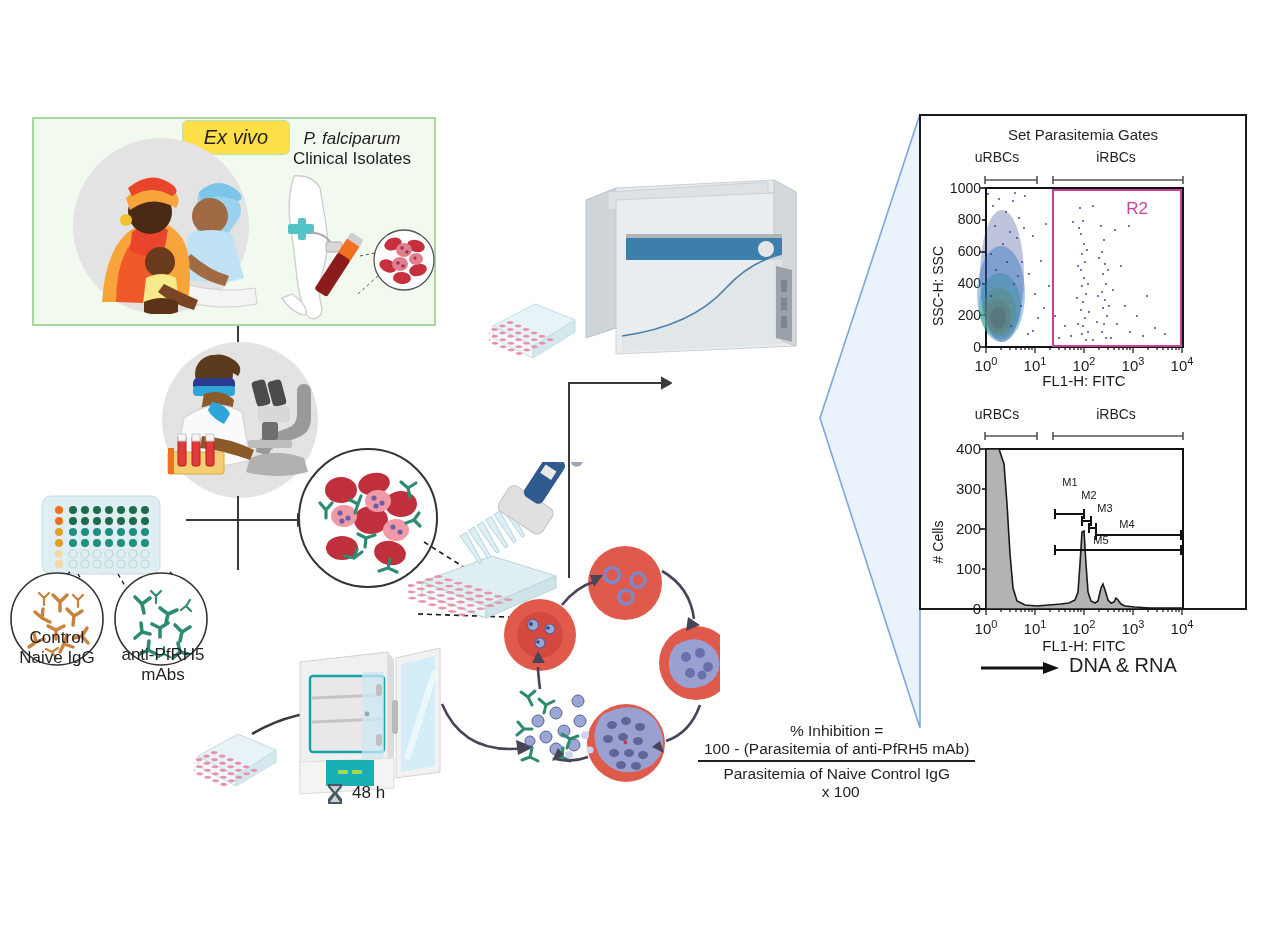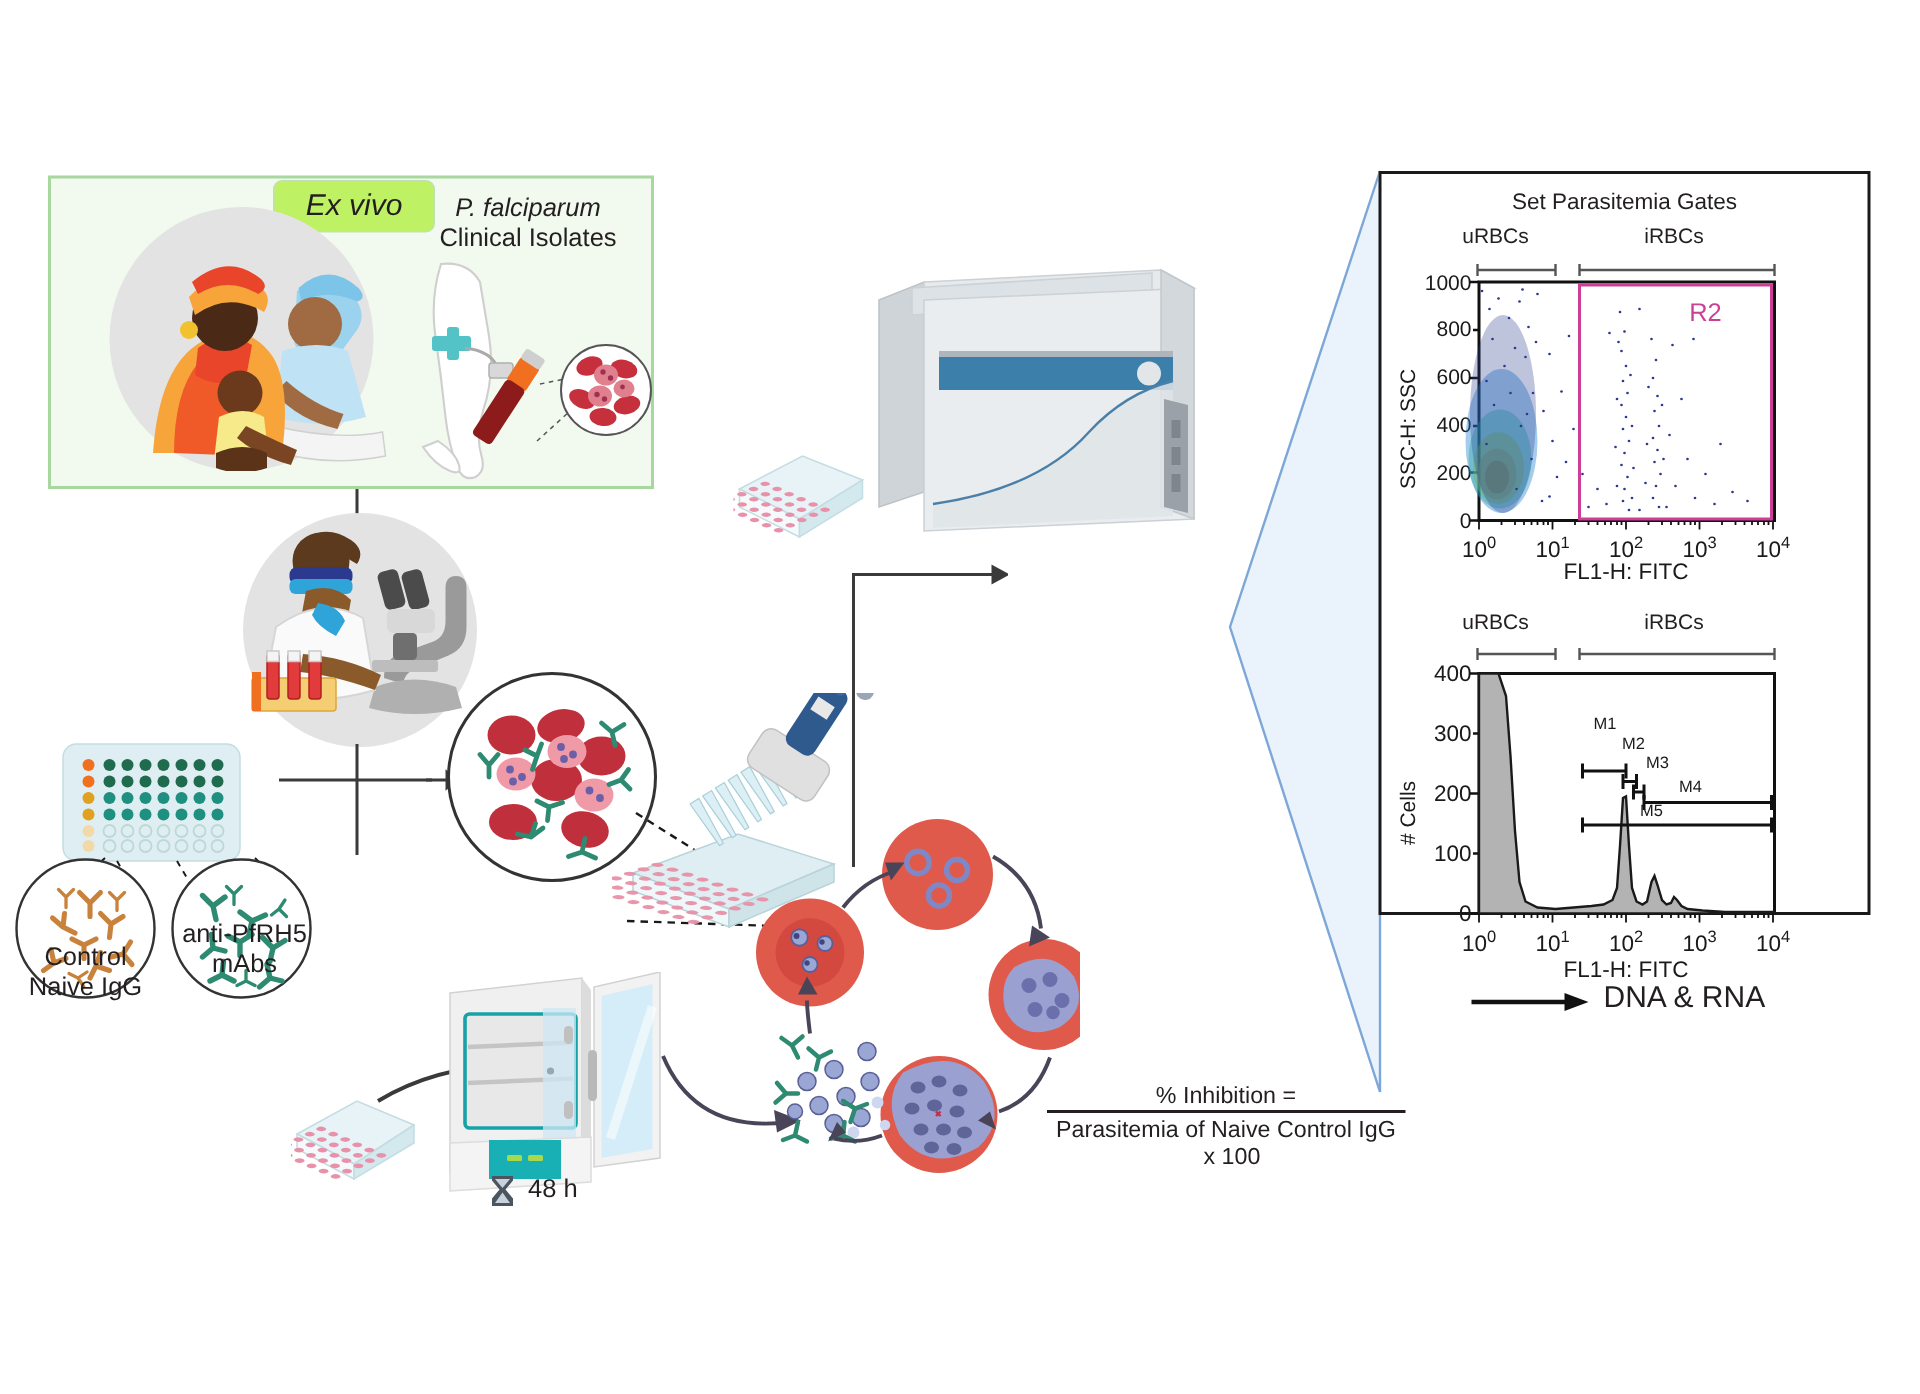--- a/index.html
+++ b/index.html
@@ -9,7 +9,7 @@
   
   #exvivo-box{left:32px;top:117px;width:404px;height:209px;
      background:#f2faf0;border:2px solid #a8d8a0;box-sizing:border-box;}
-  #exvivo-tag{left:182px;top:120px;width:106px;height:33px;background:#bef264;
+  #exvivo-tag{left:182px;top:120px;width:106px;height:33px;background:#fde047;
      border:1.5px solid #bfe0b6;border-radius:6px;display:flex;align-items:center;
      justify-content:center;font-style:italic;font-size:20px;}
   #pf-label{left:272px;top:129px;width:160px;text-align:center;font-size:17px;line-height:1.2;}

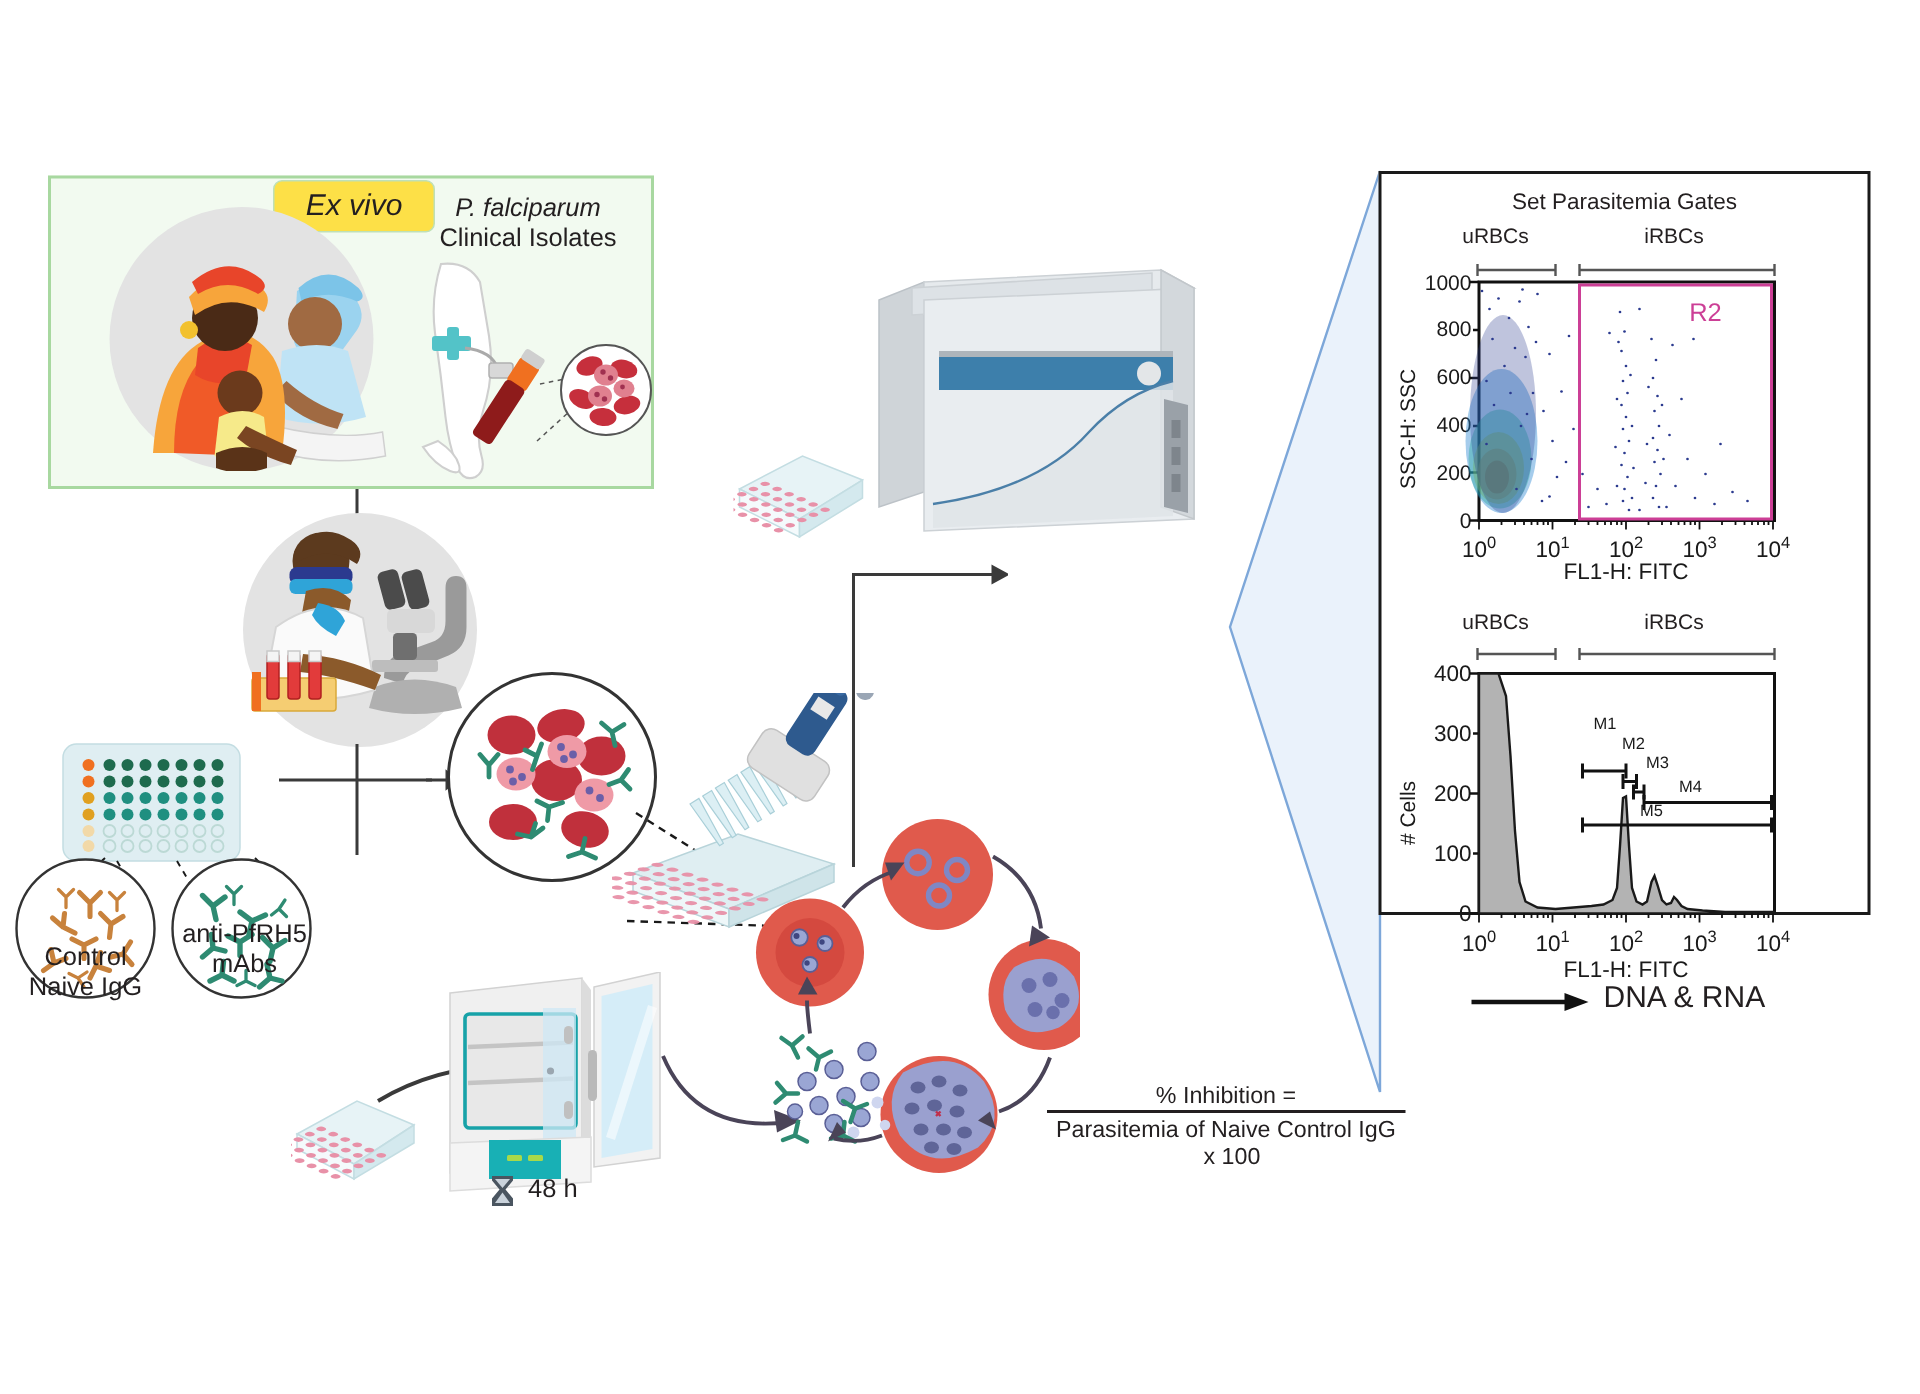--- a/index.html
+++ b/index.html
@@ -395,7 +395,7 @@
   <span>Control</span><br>
   <span>Naive IgG</span>
 </div>
-<div class="abs lbl" style="left:108px;top:613px;width:110px;">
+<div class="abs lbl" style="left:108px;top:645px;width:110px;">
   <span>anti-PfRH5</span><br>
   <span>mAbs</span>
 </div>

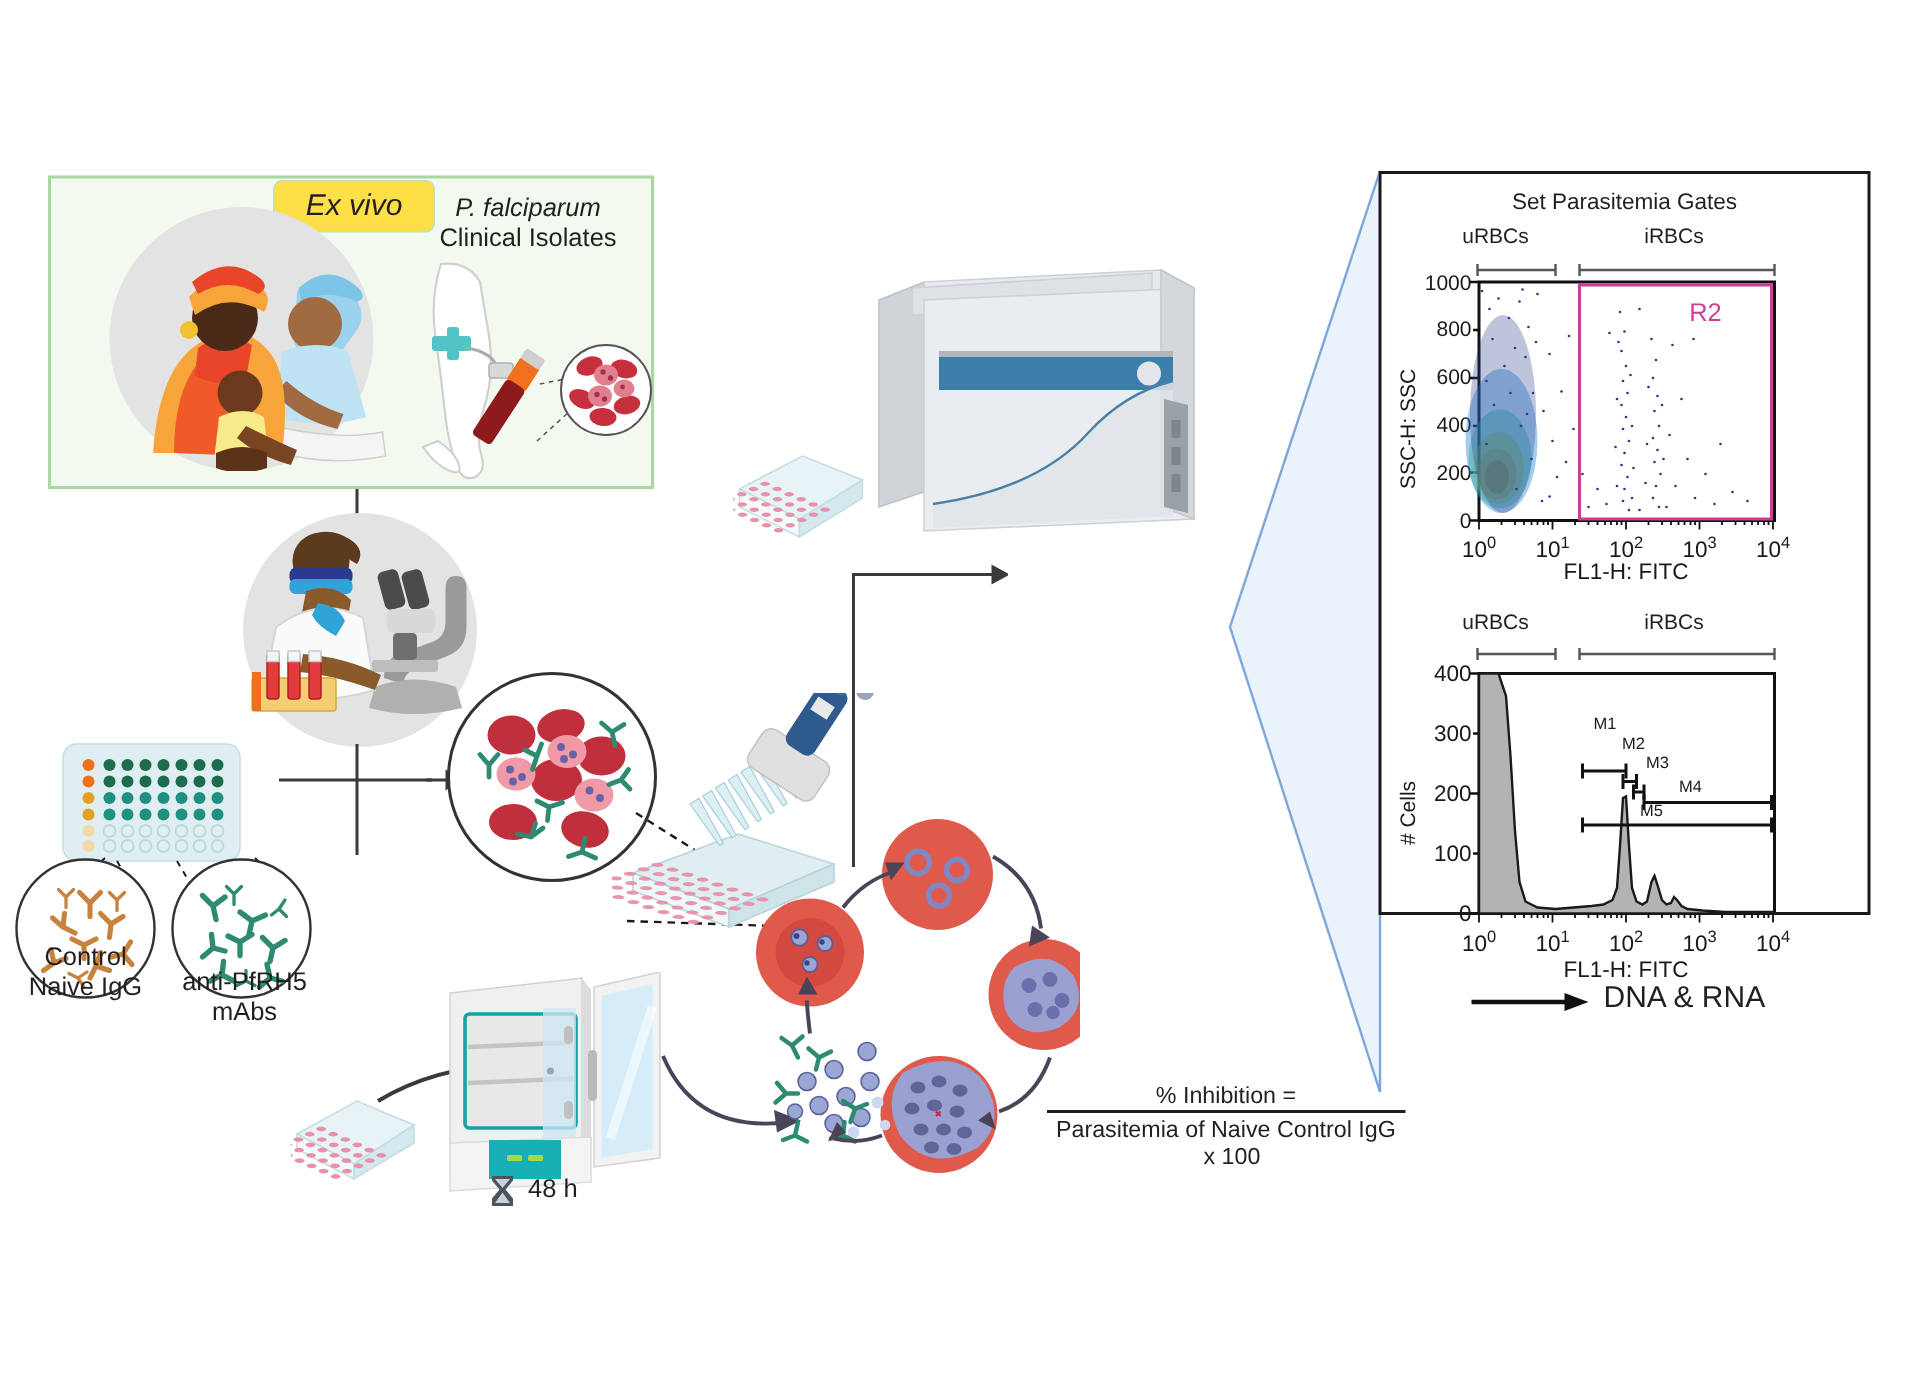--- a/index.html
+++ b/index.html
@@ -948,6 +948,7 @@
 <div class="abs" id="equation">
   <span>% Inhibition =</span>
   <span id="eq-frac">
+    <span class="num">100 - (Parasitemia of anti-PfRH5 mAb)</span>
     <span class="bar"></span>
     <span class="den">Parasitemia of Naive Control IgG</span>
   </span>

